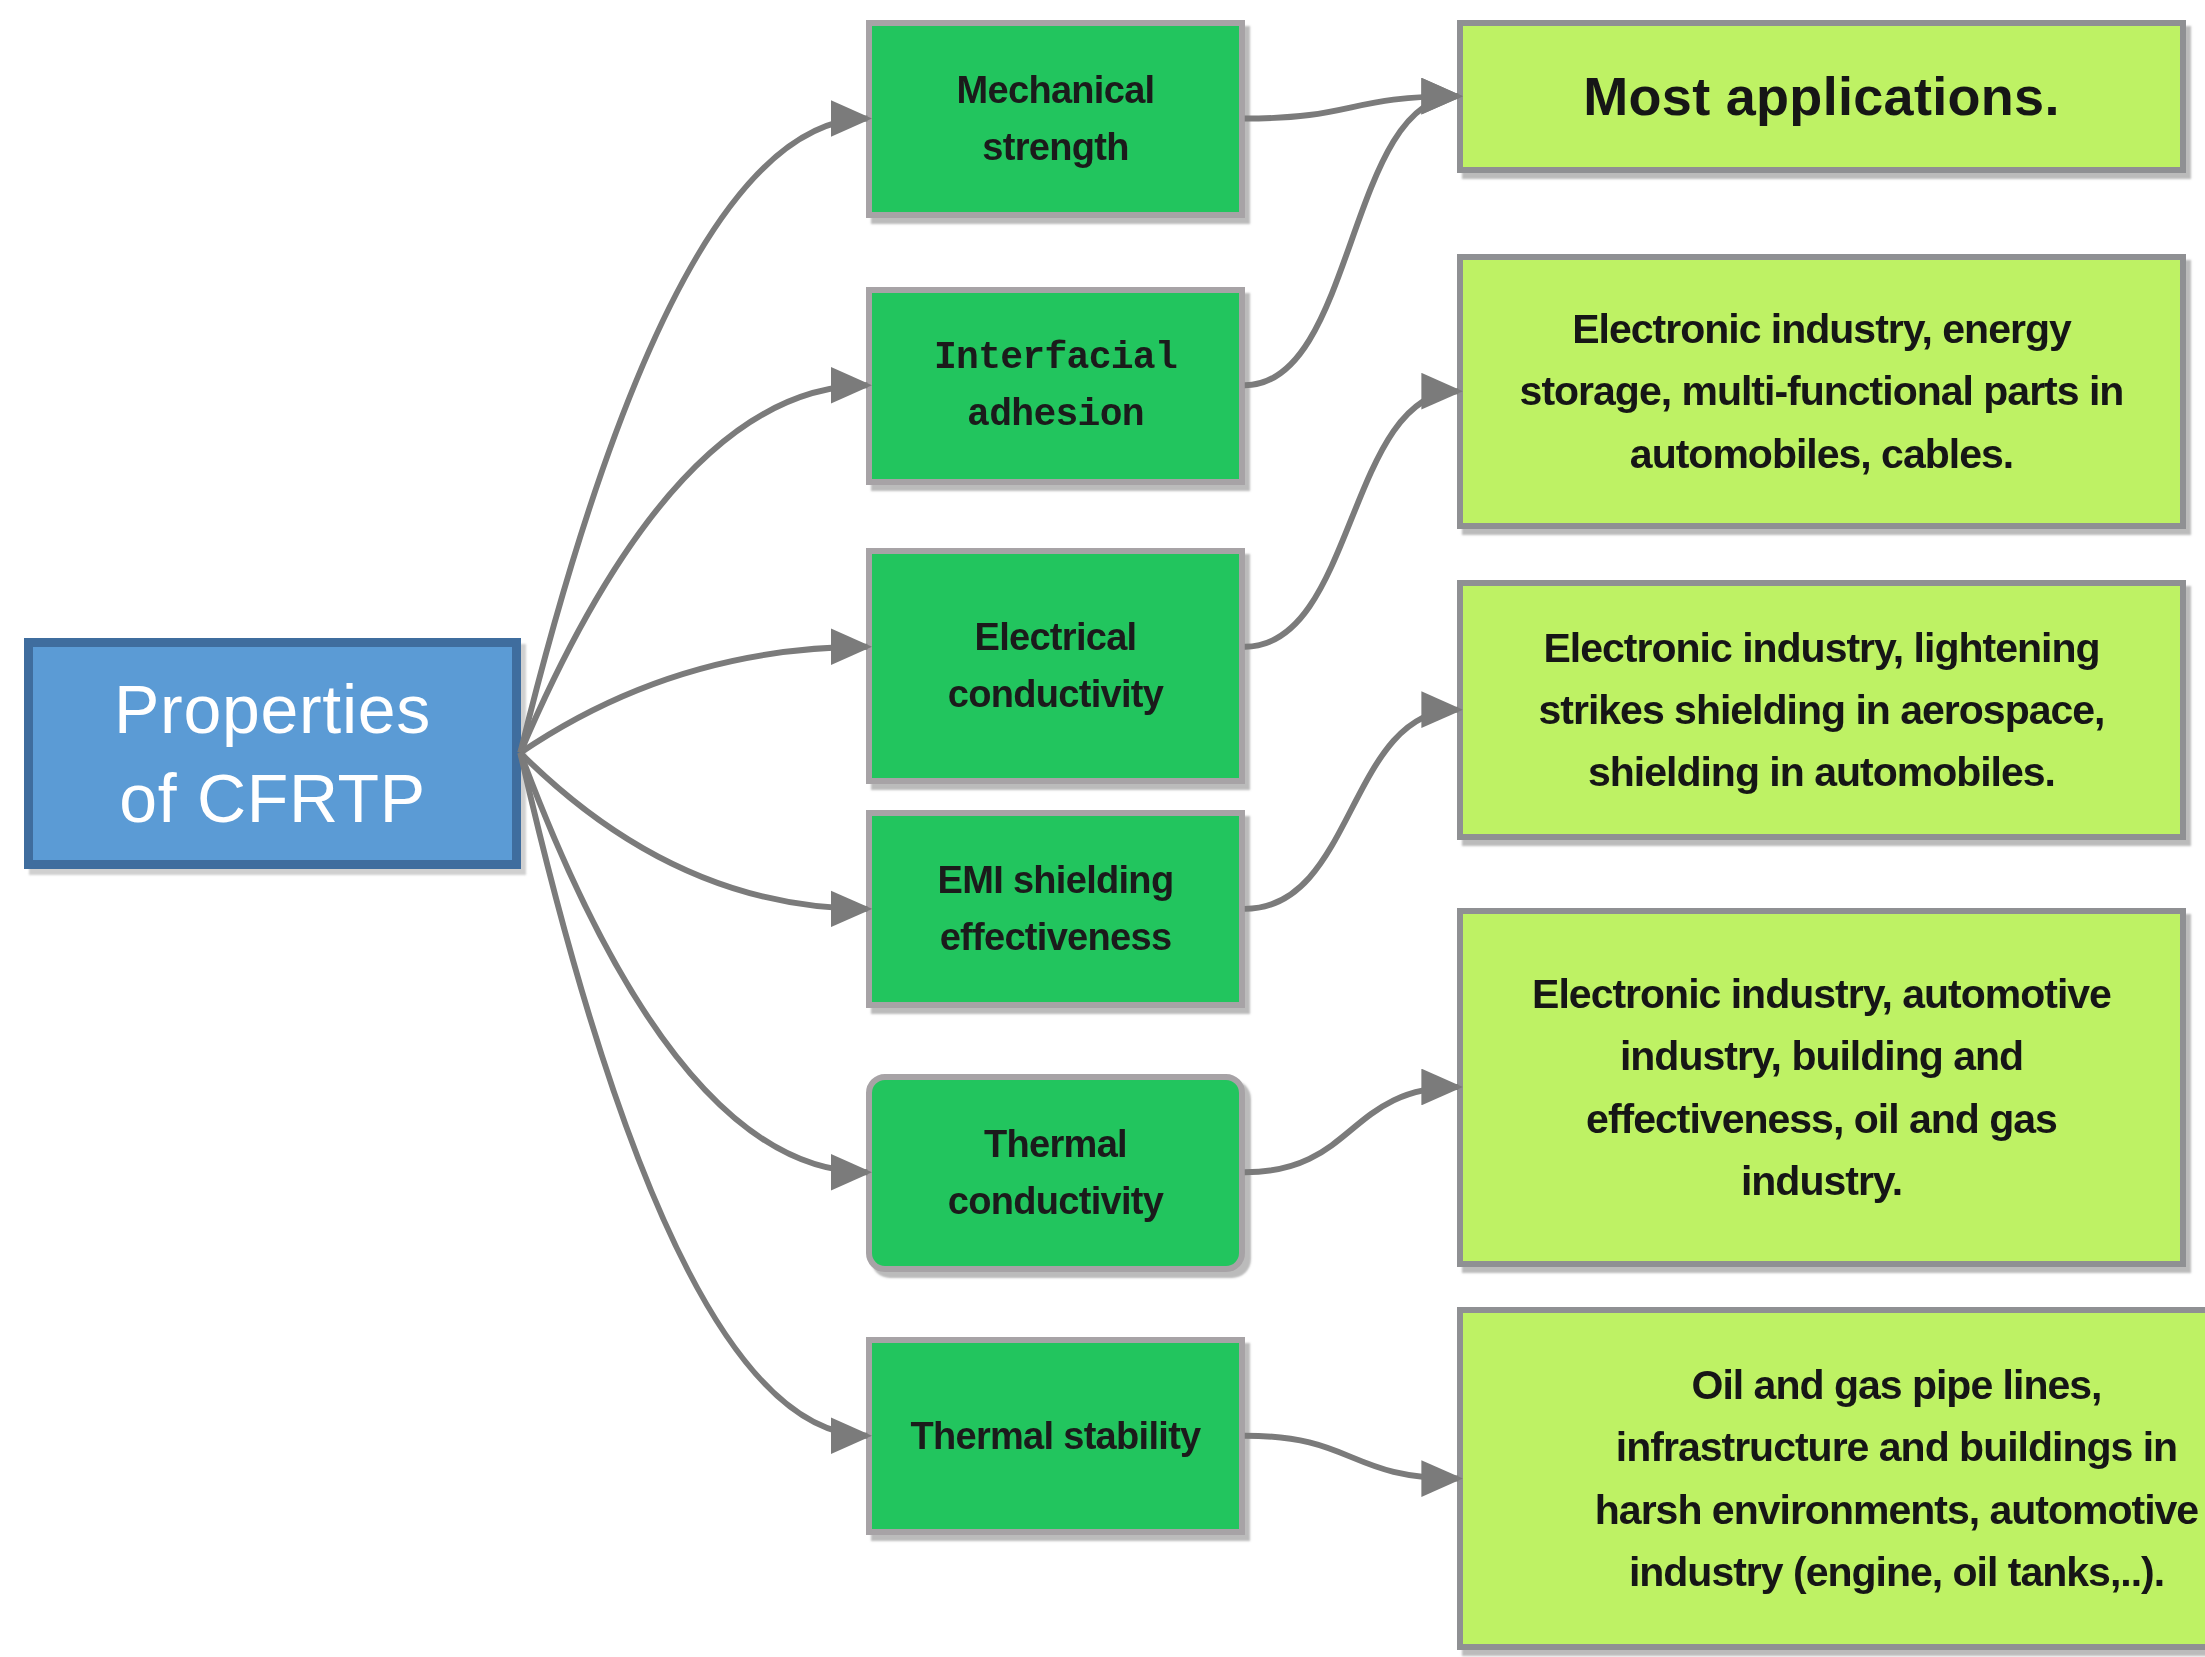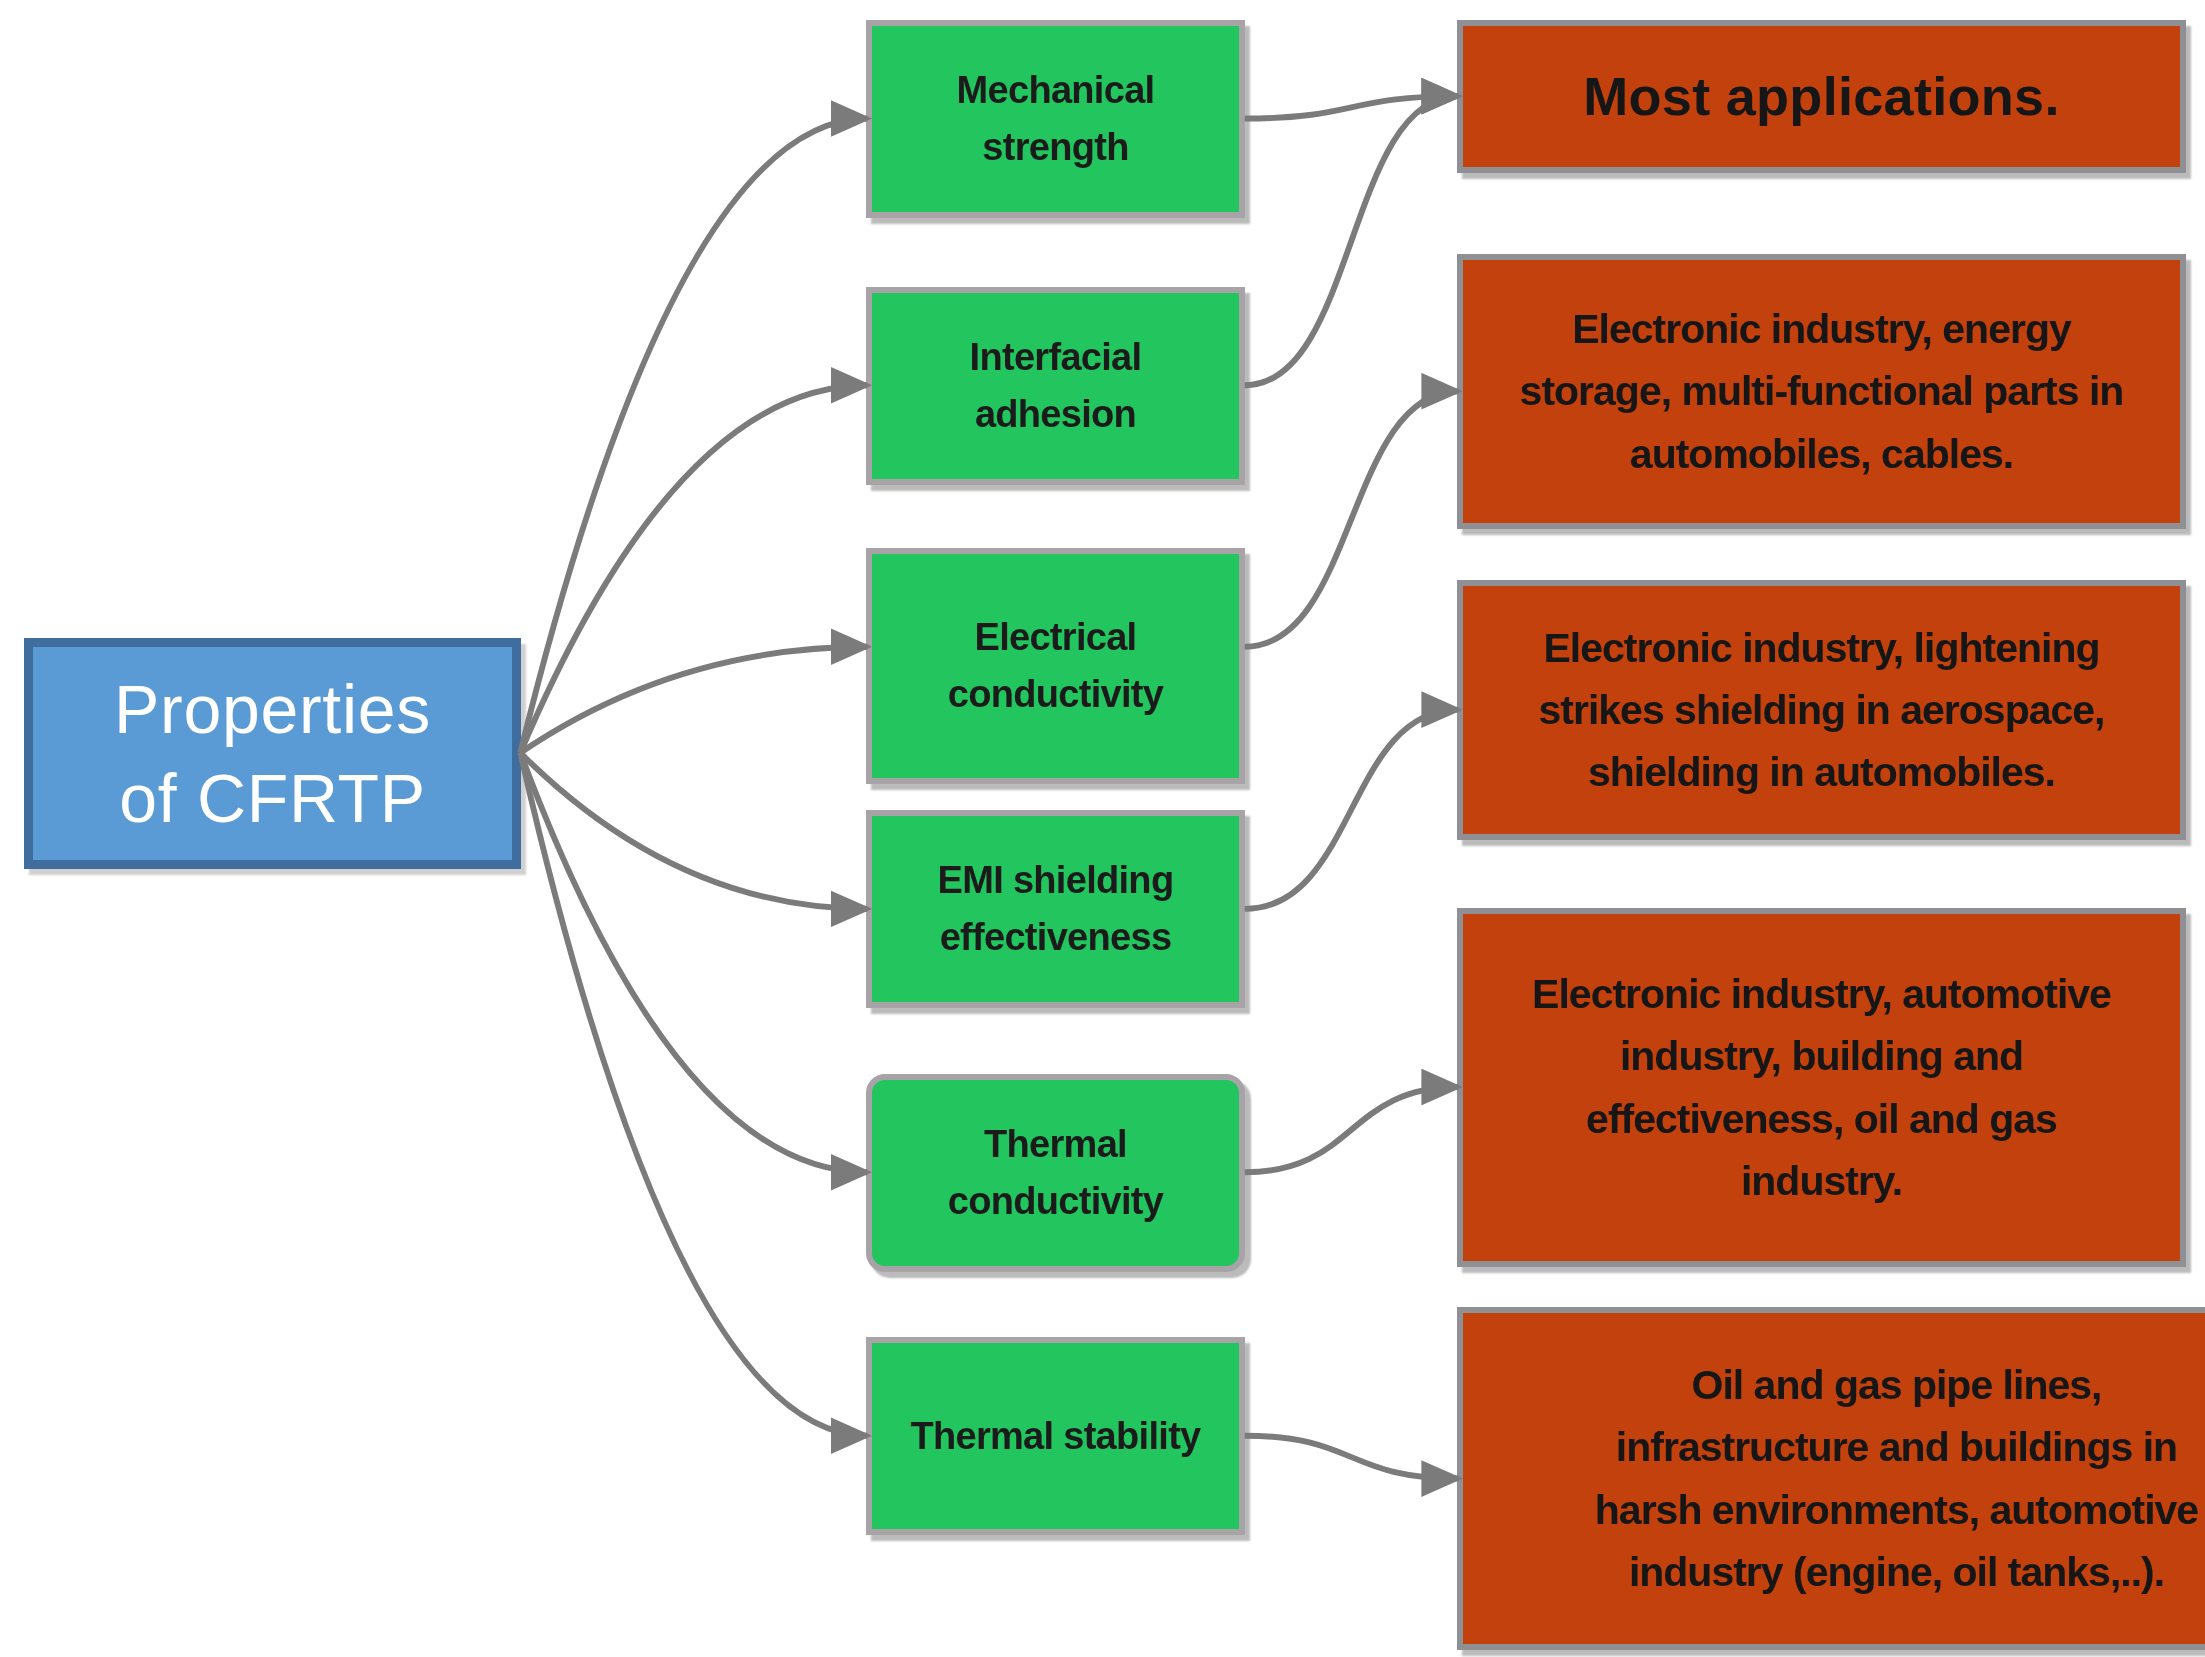--- a/index.html
+++ b/index.html
@@ -51,7 +51,7 @@
     padding: 0 6.6px;
   }
   .app-box {
-    background: #c2410c;
+    background: #bef264;
     border: 6px solid #8f9093;
     box-shadow: 5.3px 6px 2px rgba(120,120,120,0.5);
   }

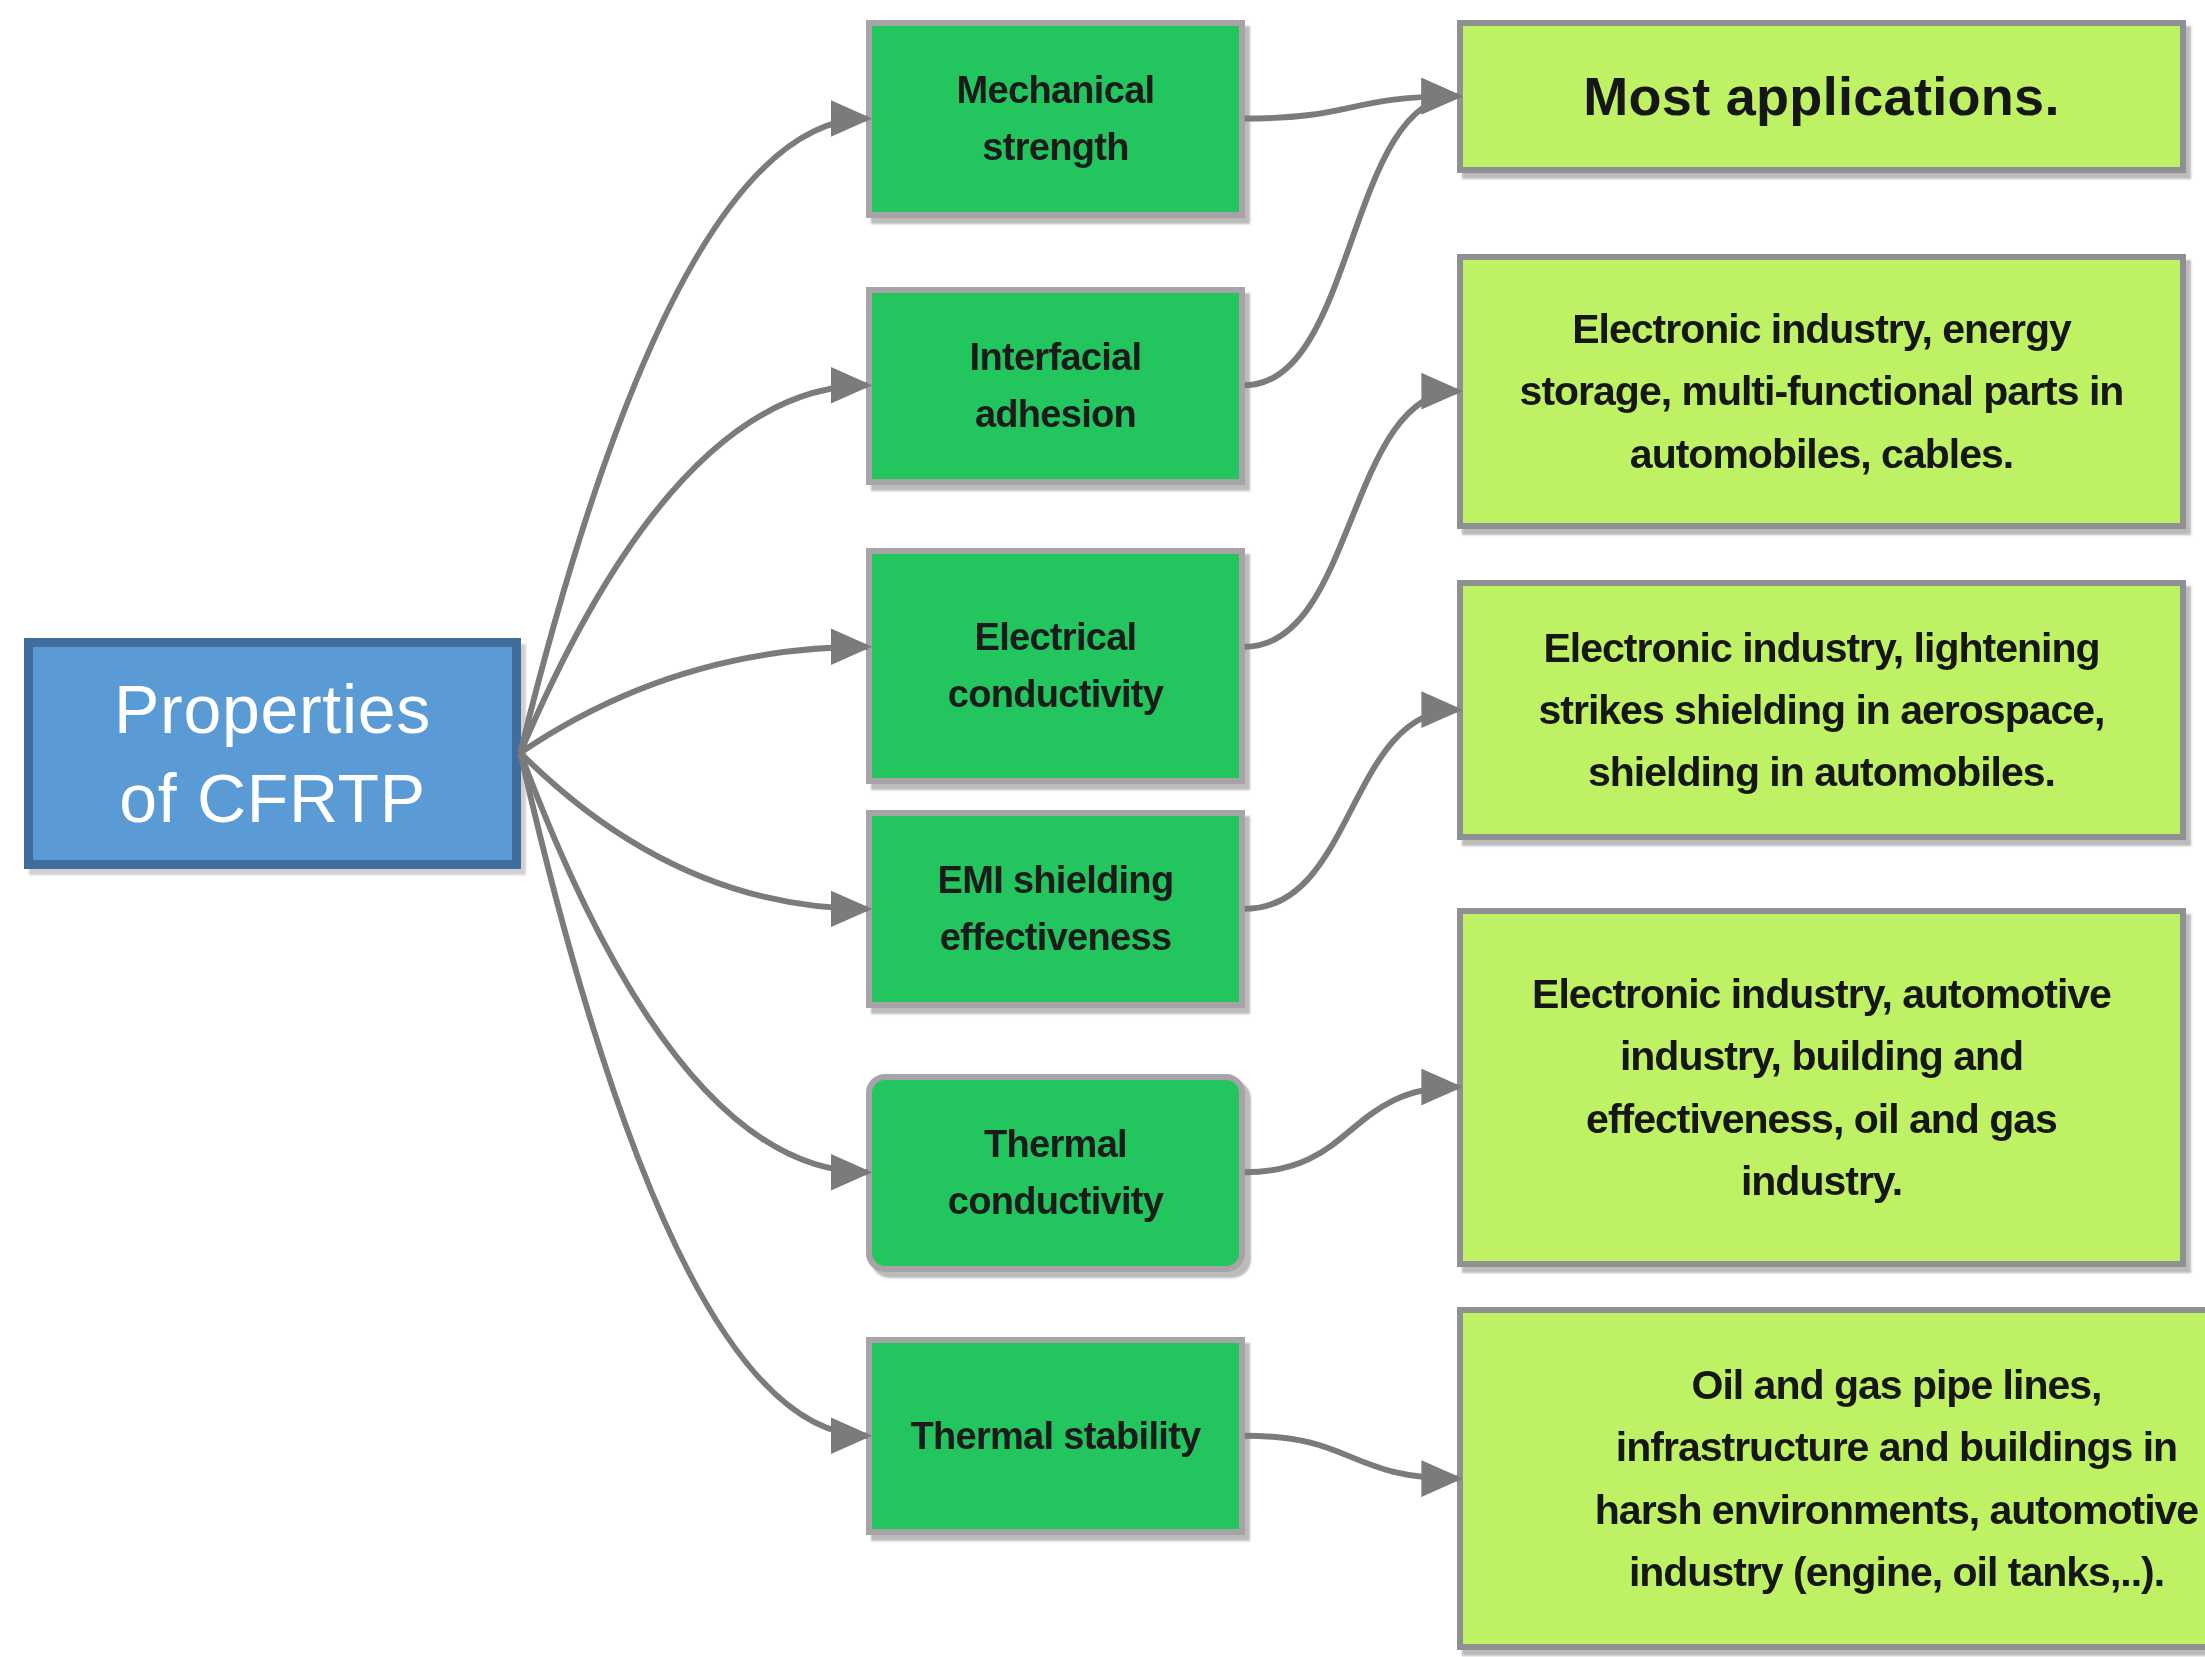--- a/index.html
+++ b/index.html
@@ -92,7 +92,7 @@
 strength</div>
   </div>
 
-  <div class="box prop-box" style="left:866px; top:287px; width:379px; height:198px;">
+  <div class="box prop-box" style="left:866px; top:287px; width:379px; height:198px;font-family:Liberation Mono, monospace;">
     <div class="label">Interfacial
 adhesion</div>
   </div>

